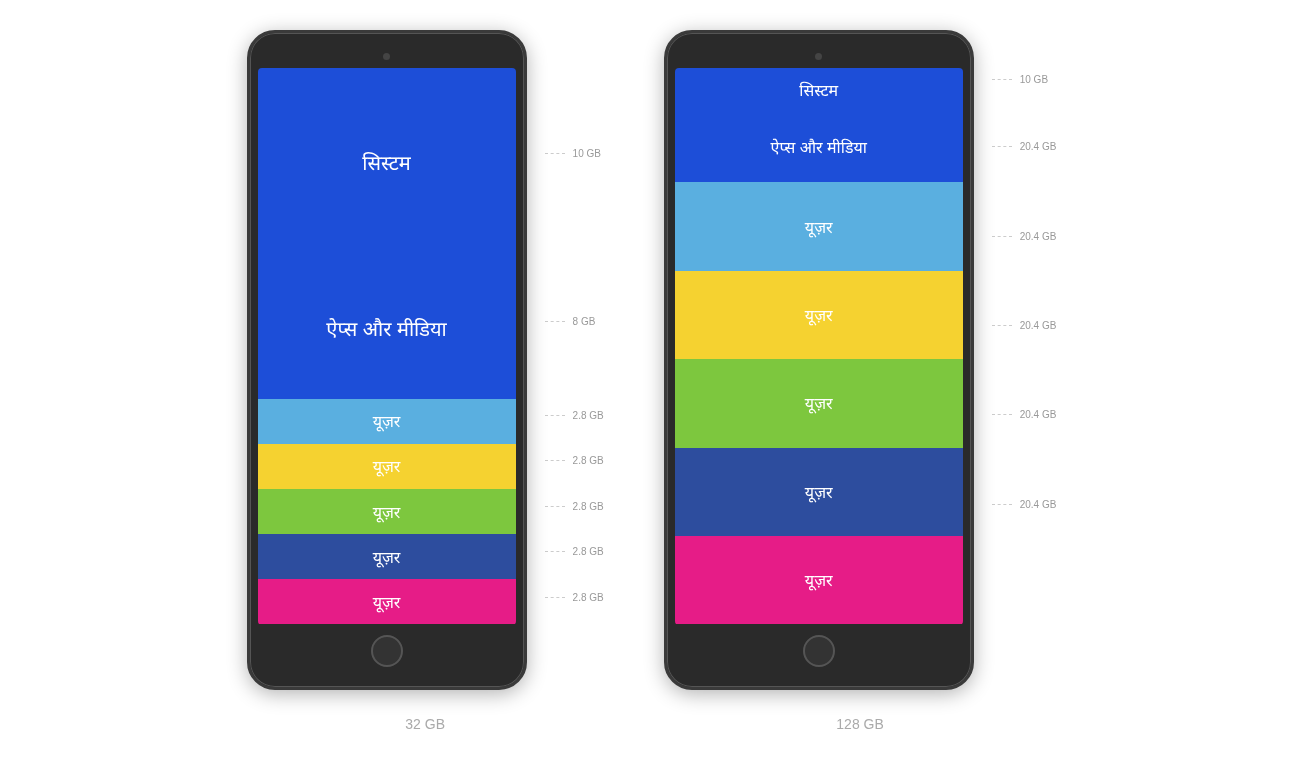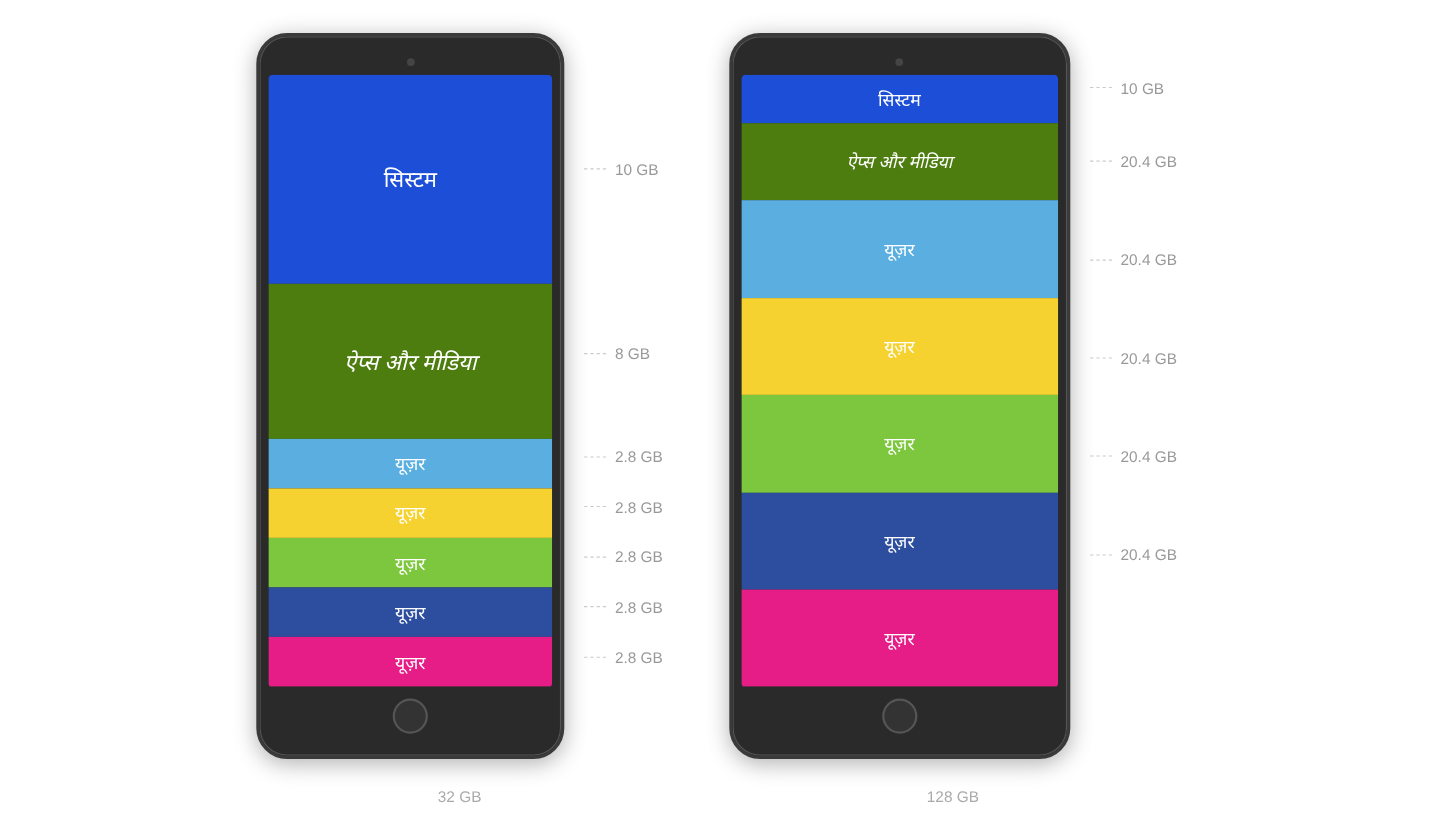--- a/index.html
+++ b/index.html
@@ -113,7 +113,7 @@
       align-items: center;
       gap: 8px;
       color: #999;
-      font-size: 14px;
+      font-size: 10px;
       font-weight: 400;
     }
 

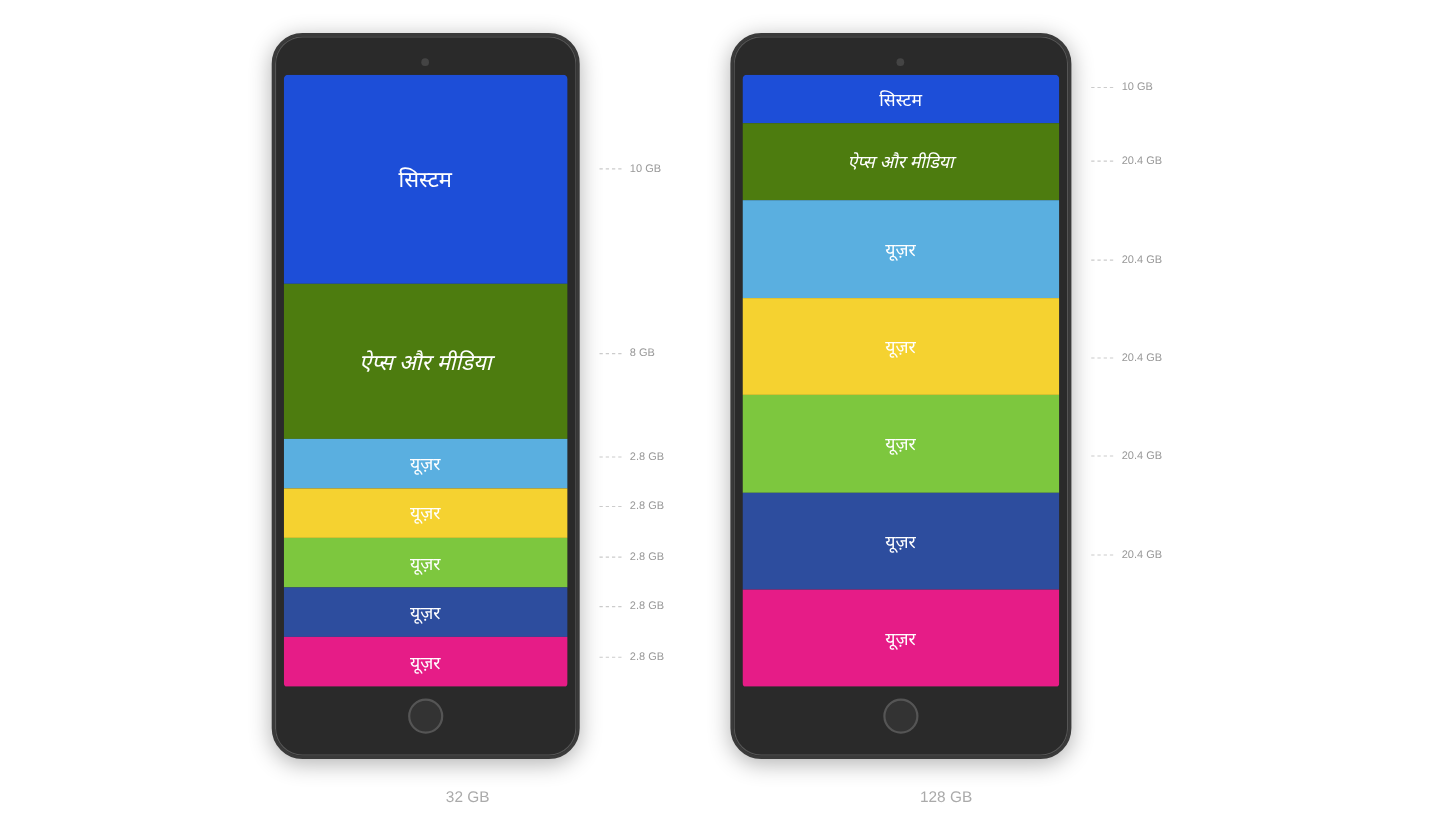--- a/index.html
+++ b/index.html
@@ -133,7 +133,7 @@
 
     
     .color-red    { background: #1d4ed8; }
-    .color-orange { background: #4d7c0f; font-style: italic; }
+    .color-orange { background: #1d4ed8; }
     .color-blue   { background: #5aafe0; }
     .color-yellow { background: #f5d230; }
     .color-green  { background: #7dc73e; }

